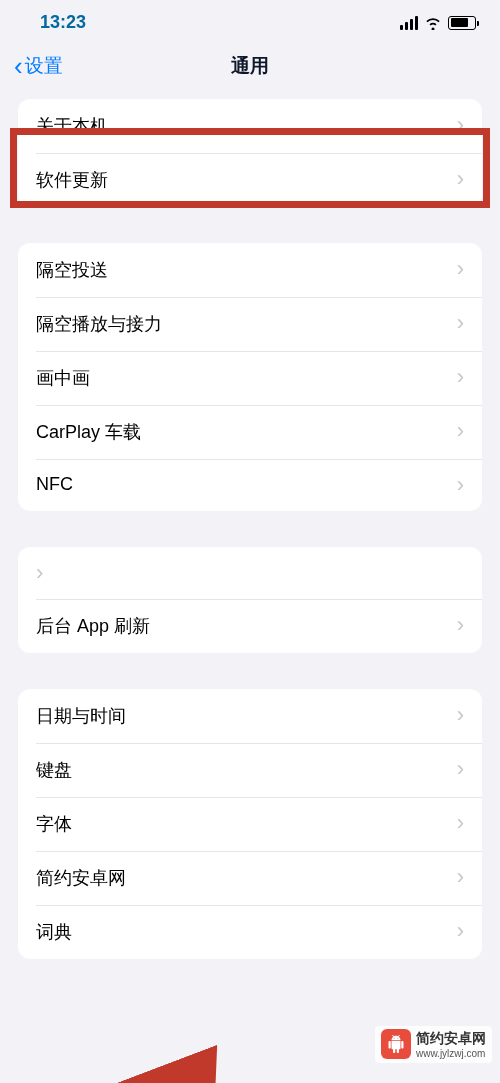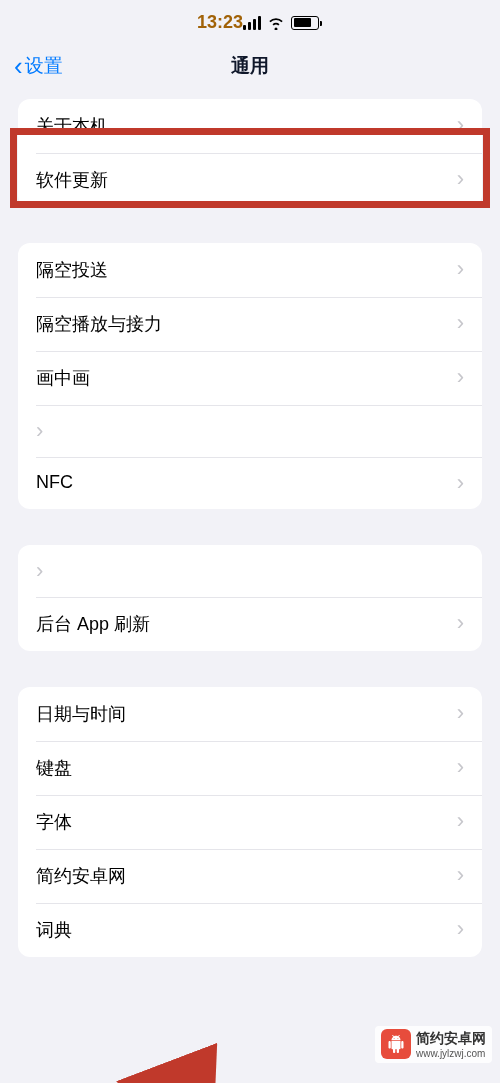--- a/index.html
+++ b/index.html
@@ -17,12 +17,12 @@
     }
     .status-bar {
       display: flex;
-      justify-content: center;
+      justify-content: space-between;
       align-items: center;
       padding: 12px 24px 8px 40px;
       font-size: 18px;
       font-weight: 600;
-      color: #a16207;
+      color: #0369a1;
     }
     .status-right {
       display: flex;

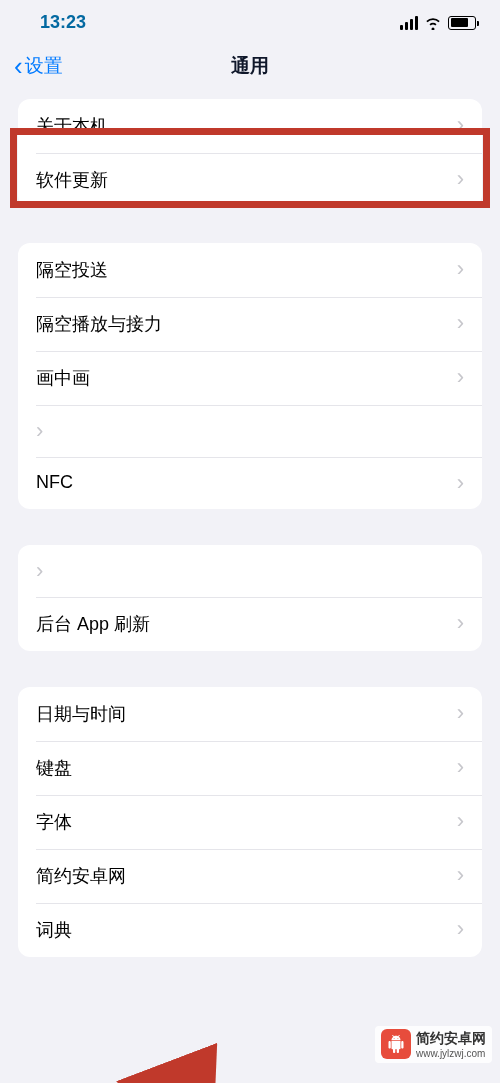--- a/index.html
+++ b/index.html
@@ -227,6 +227,7 @@
     <span class="chevron">›</span>
   </div>
   <div class="row">
+    <span>CarPlay 车载</span>
     <span class="chevron">›</span>
   </div>
   <div class="row">

